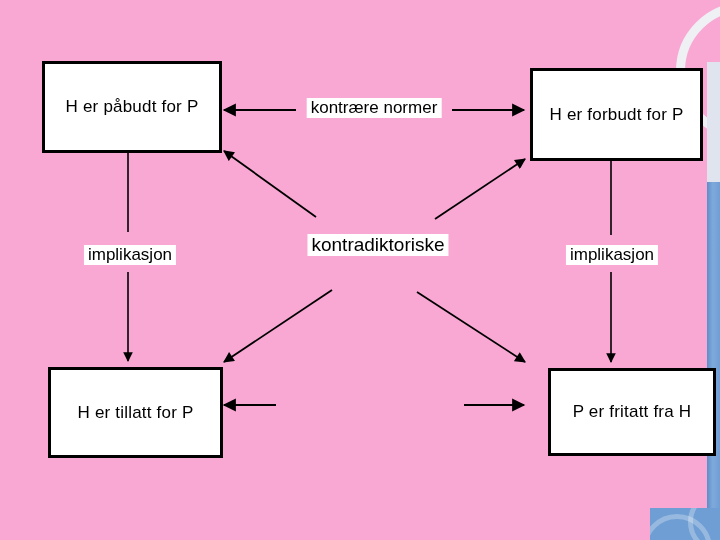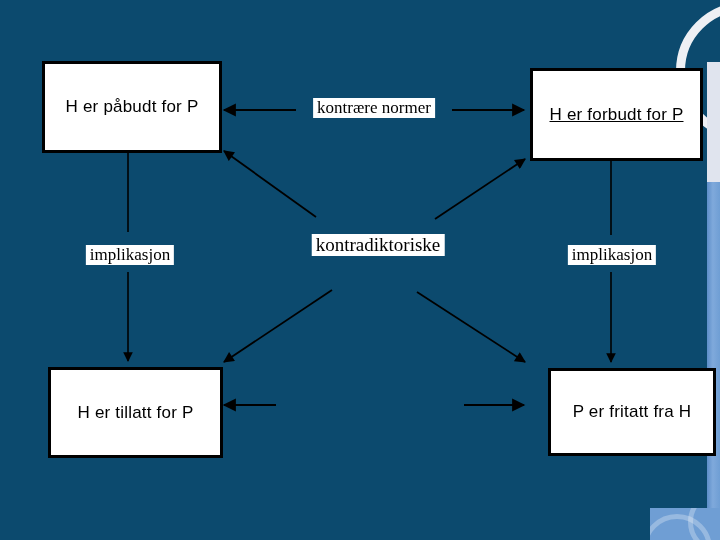--- a/index.html
+++ b/index.html
@@ -4,7 +4,7 @@
 <style>
   html,body{margin:0;padding:0;}
   .stage{
-    position:relative;width:720px;height:540px;background:#0c4a6e;
+    position:relative;width:720px;height:540px;background:#f9a8d4;
     overflow:hidden;font-family:"Liberation Sans",sans-serif;color:#000;
   }
   .arrows{position:absolute;left:0;top:0;width:720px;height:540px;}

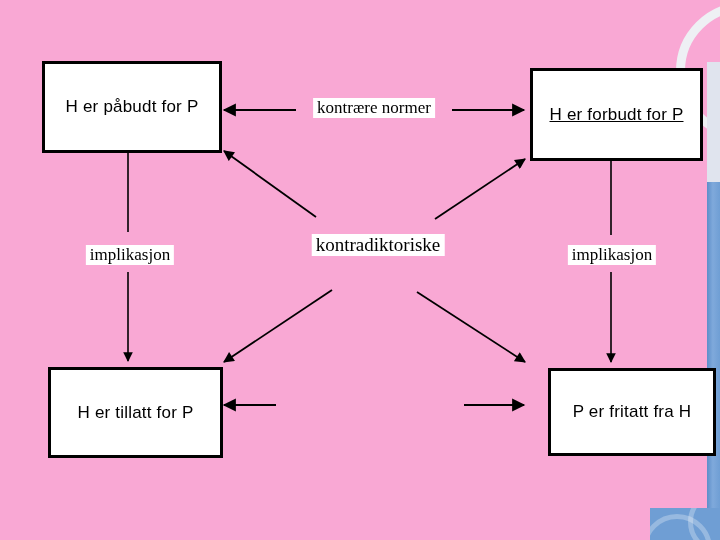--- a/index.html
+++ b/index.html
@@ -19,7 +19,7 @@
   .node-br{left:530px;top:368px;width:162px;height:82px;margin-left:18px;}
   .edge-label{
     position:absolute;transform:translate(-50%,-50%);
-    background:#fff;padding:0 4px;font-size:17px;white-space:nowrap;z-index:2;font-family:Liberation Serif, serif;
+    background:#fff;padding:0 4px;font-size:17px;white-space:nowrap;z-index:2;
   }
   .lbl-top{left:374px;top:108px;}
   .lbl-bottom{left:374px;top:402px;}

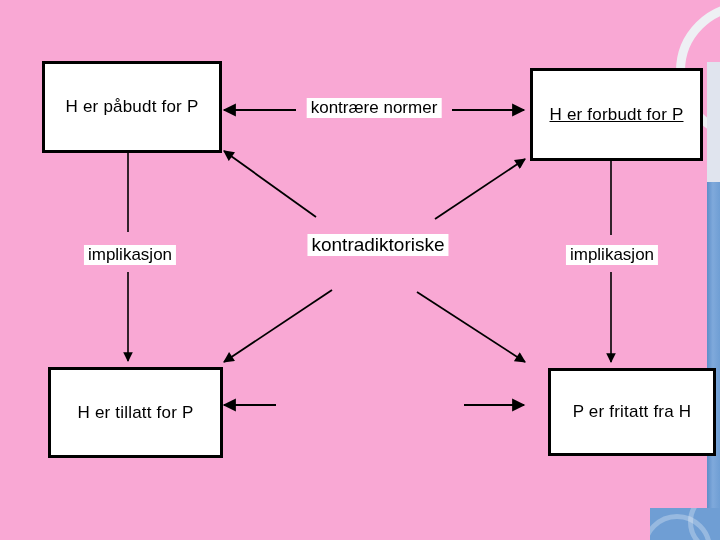--- a/index.html
+++ b/index.html
@@ -14,7 +14,7 @@
     font-size:17px;letter-spacing:.2px;text-align:center;z-index:3;
   }
   .node-tl{left:42px;top:61px;width:174px;height:86px;}
-  .node-tr{left:530px;top:68px;width:167px;height:87px;text-decoration:underline;}
+  .node-tr{left:530px;top:68px;width:167px;height:87px;}
   .node-bl{left:48px;top:367px;width:169px;height:85px;}
   .node-br{left:530px;top:368px;width:162px;height:82px;margin-left:18px;}
   .edge-label{

